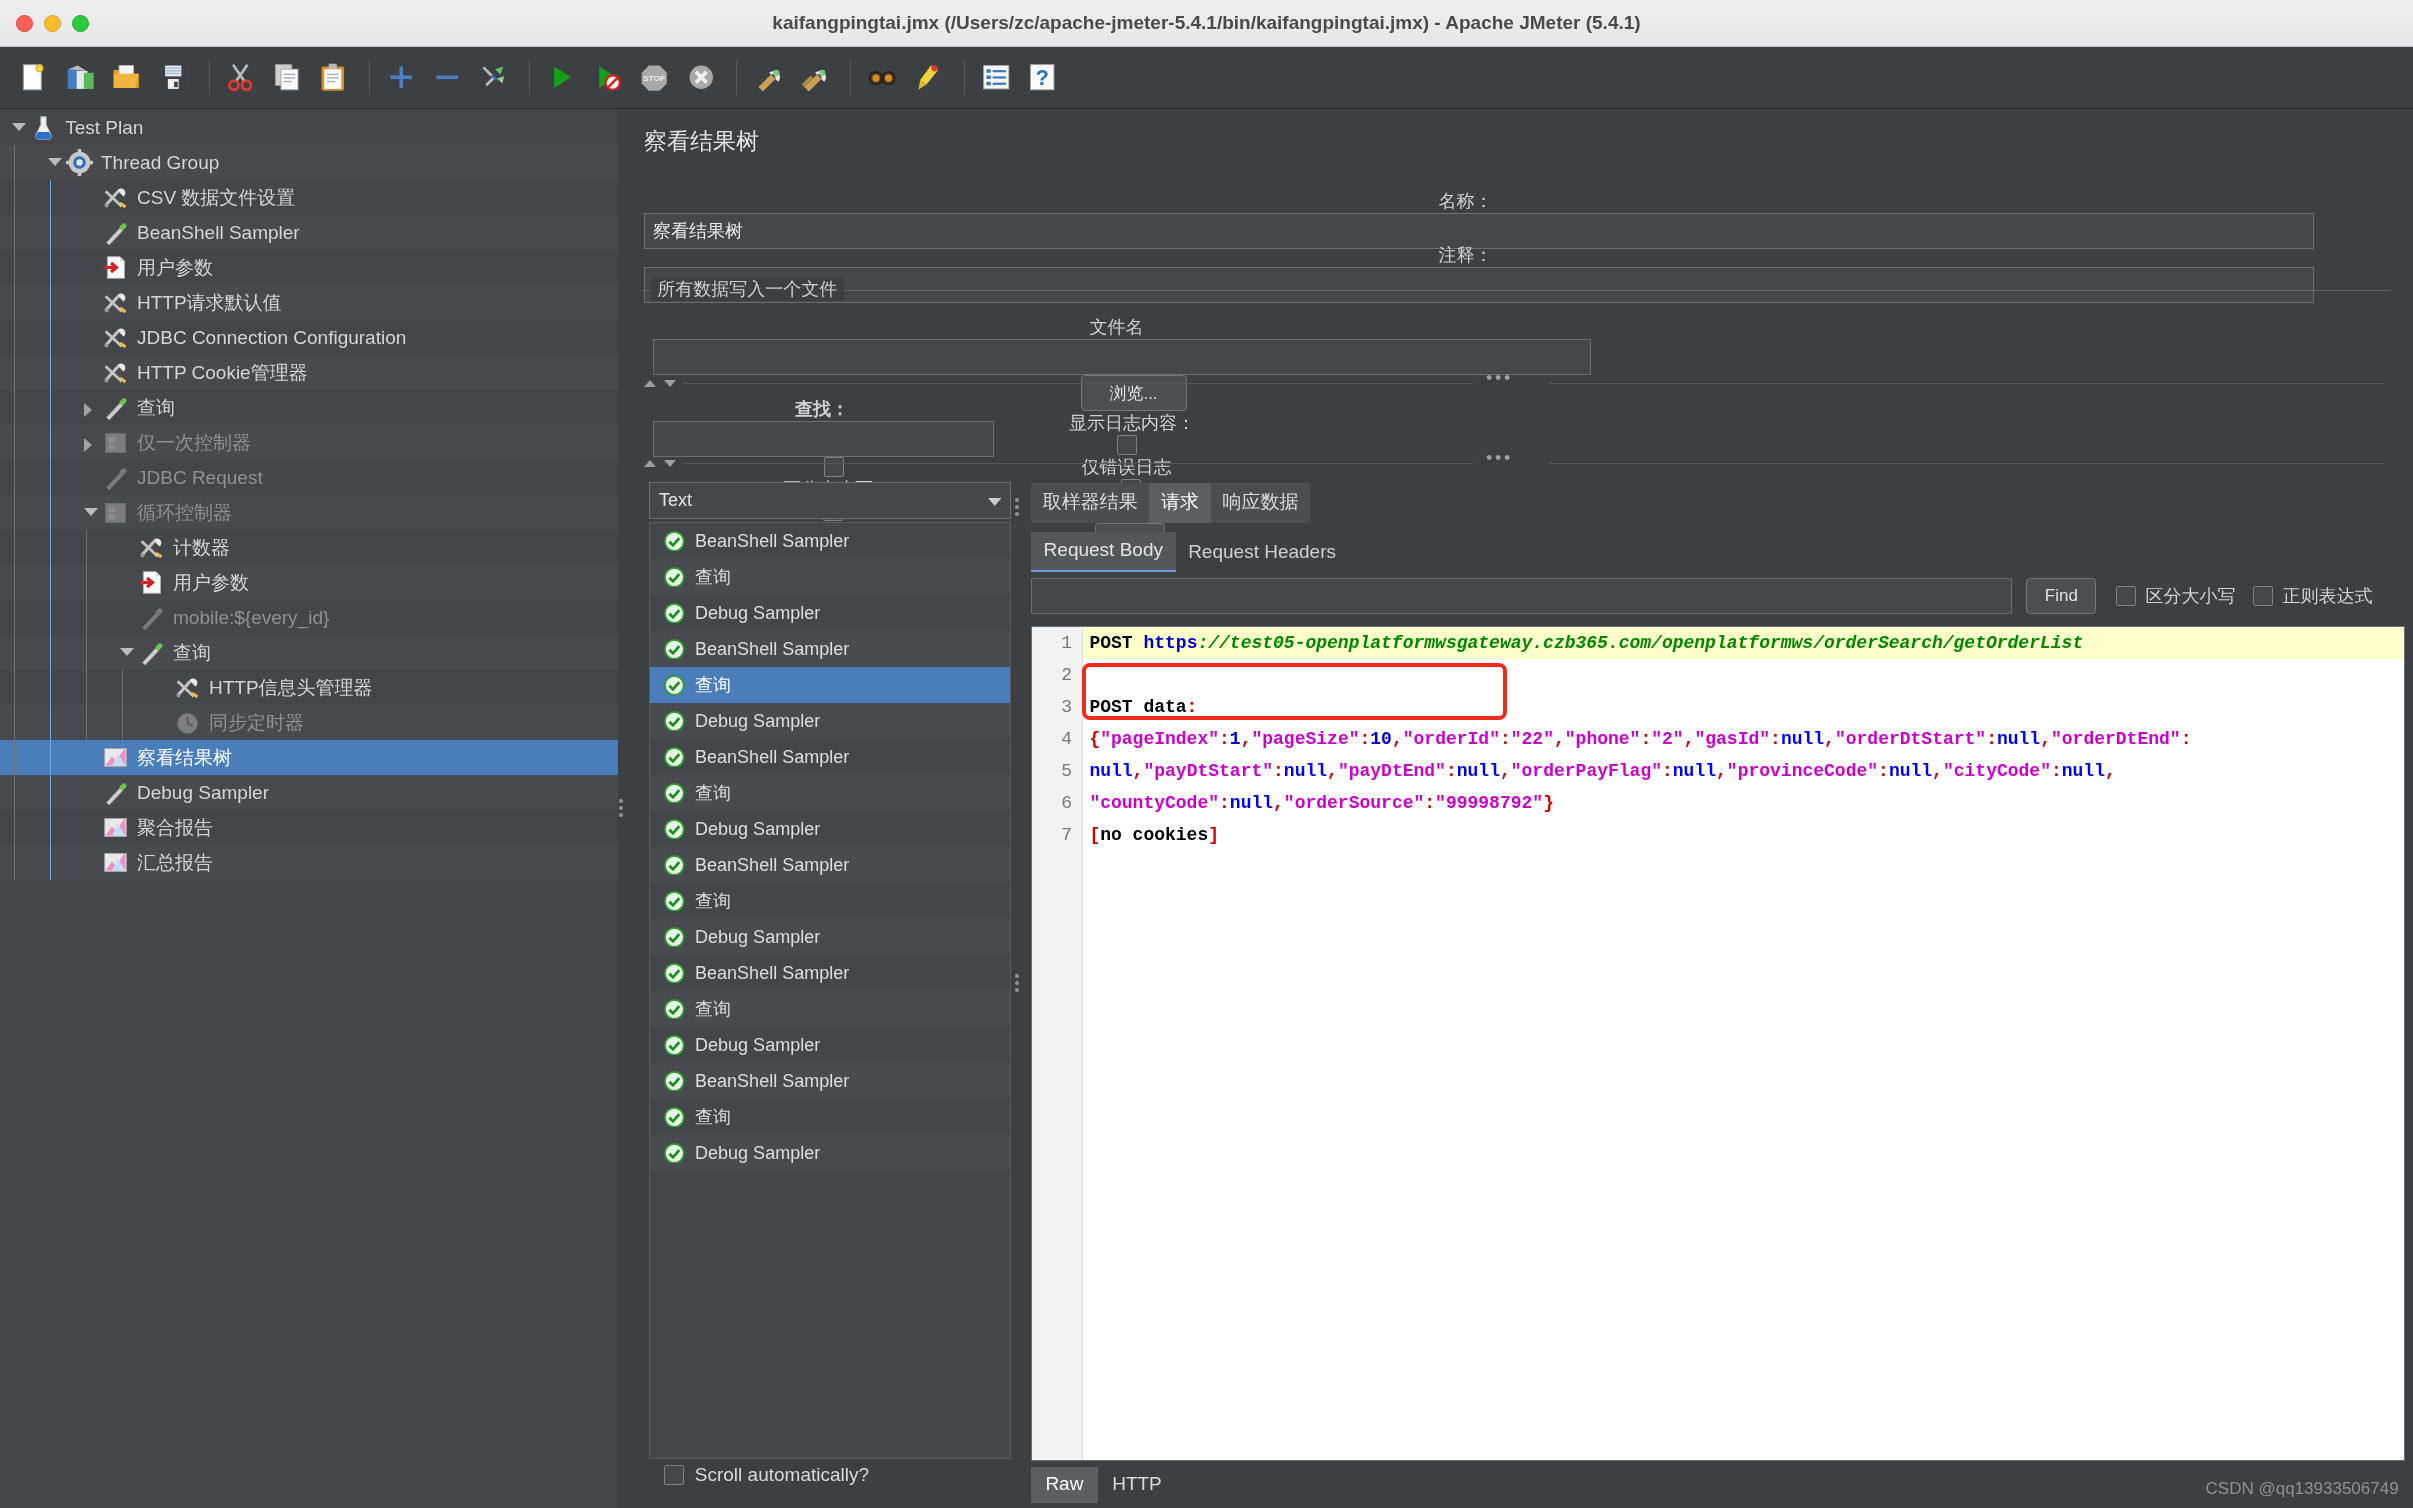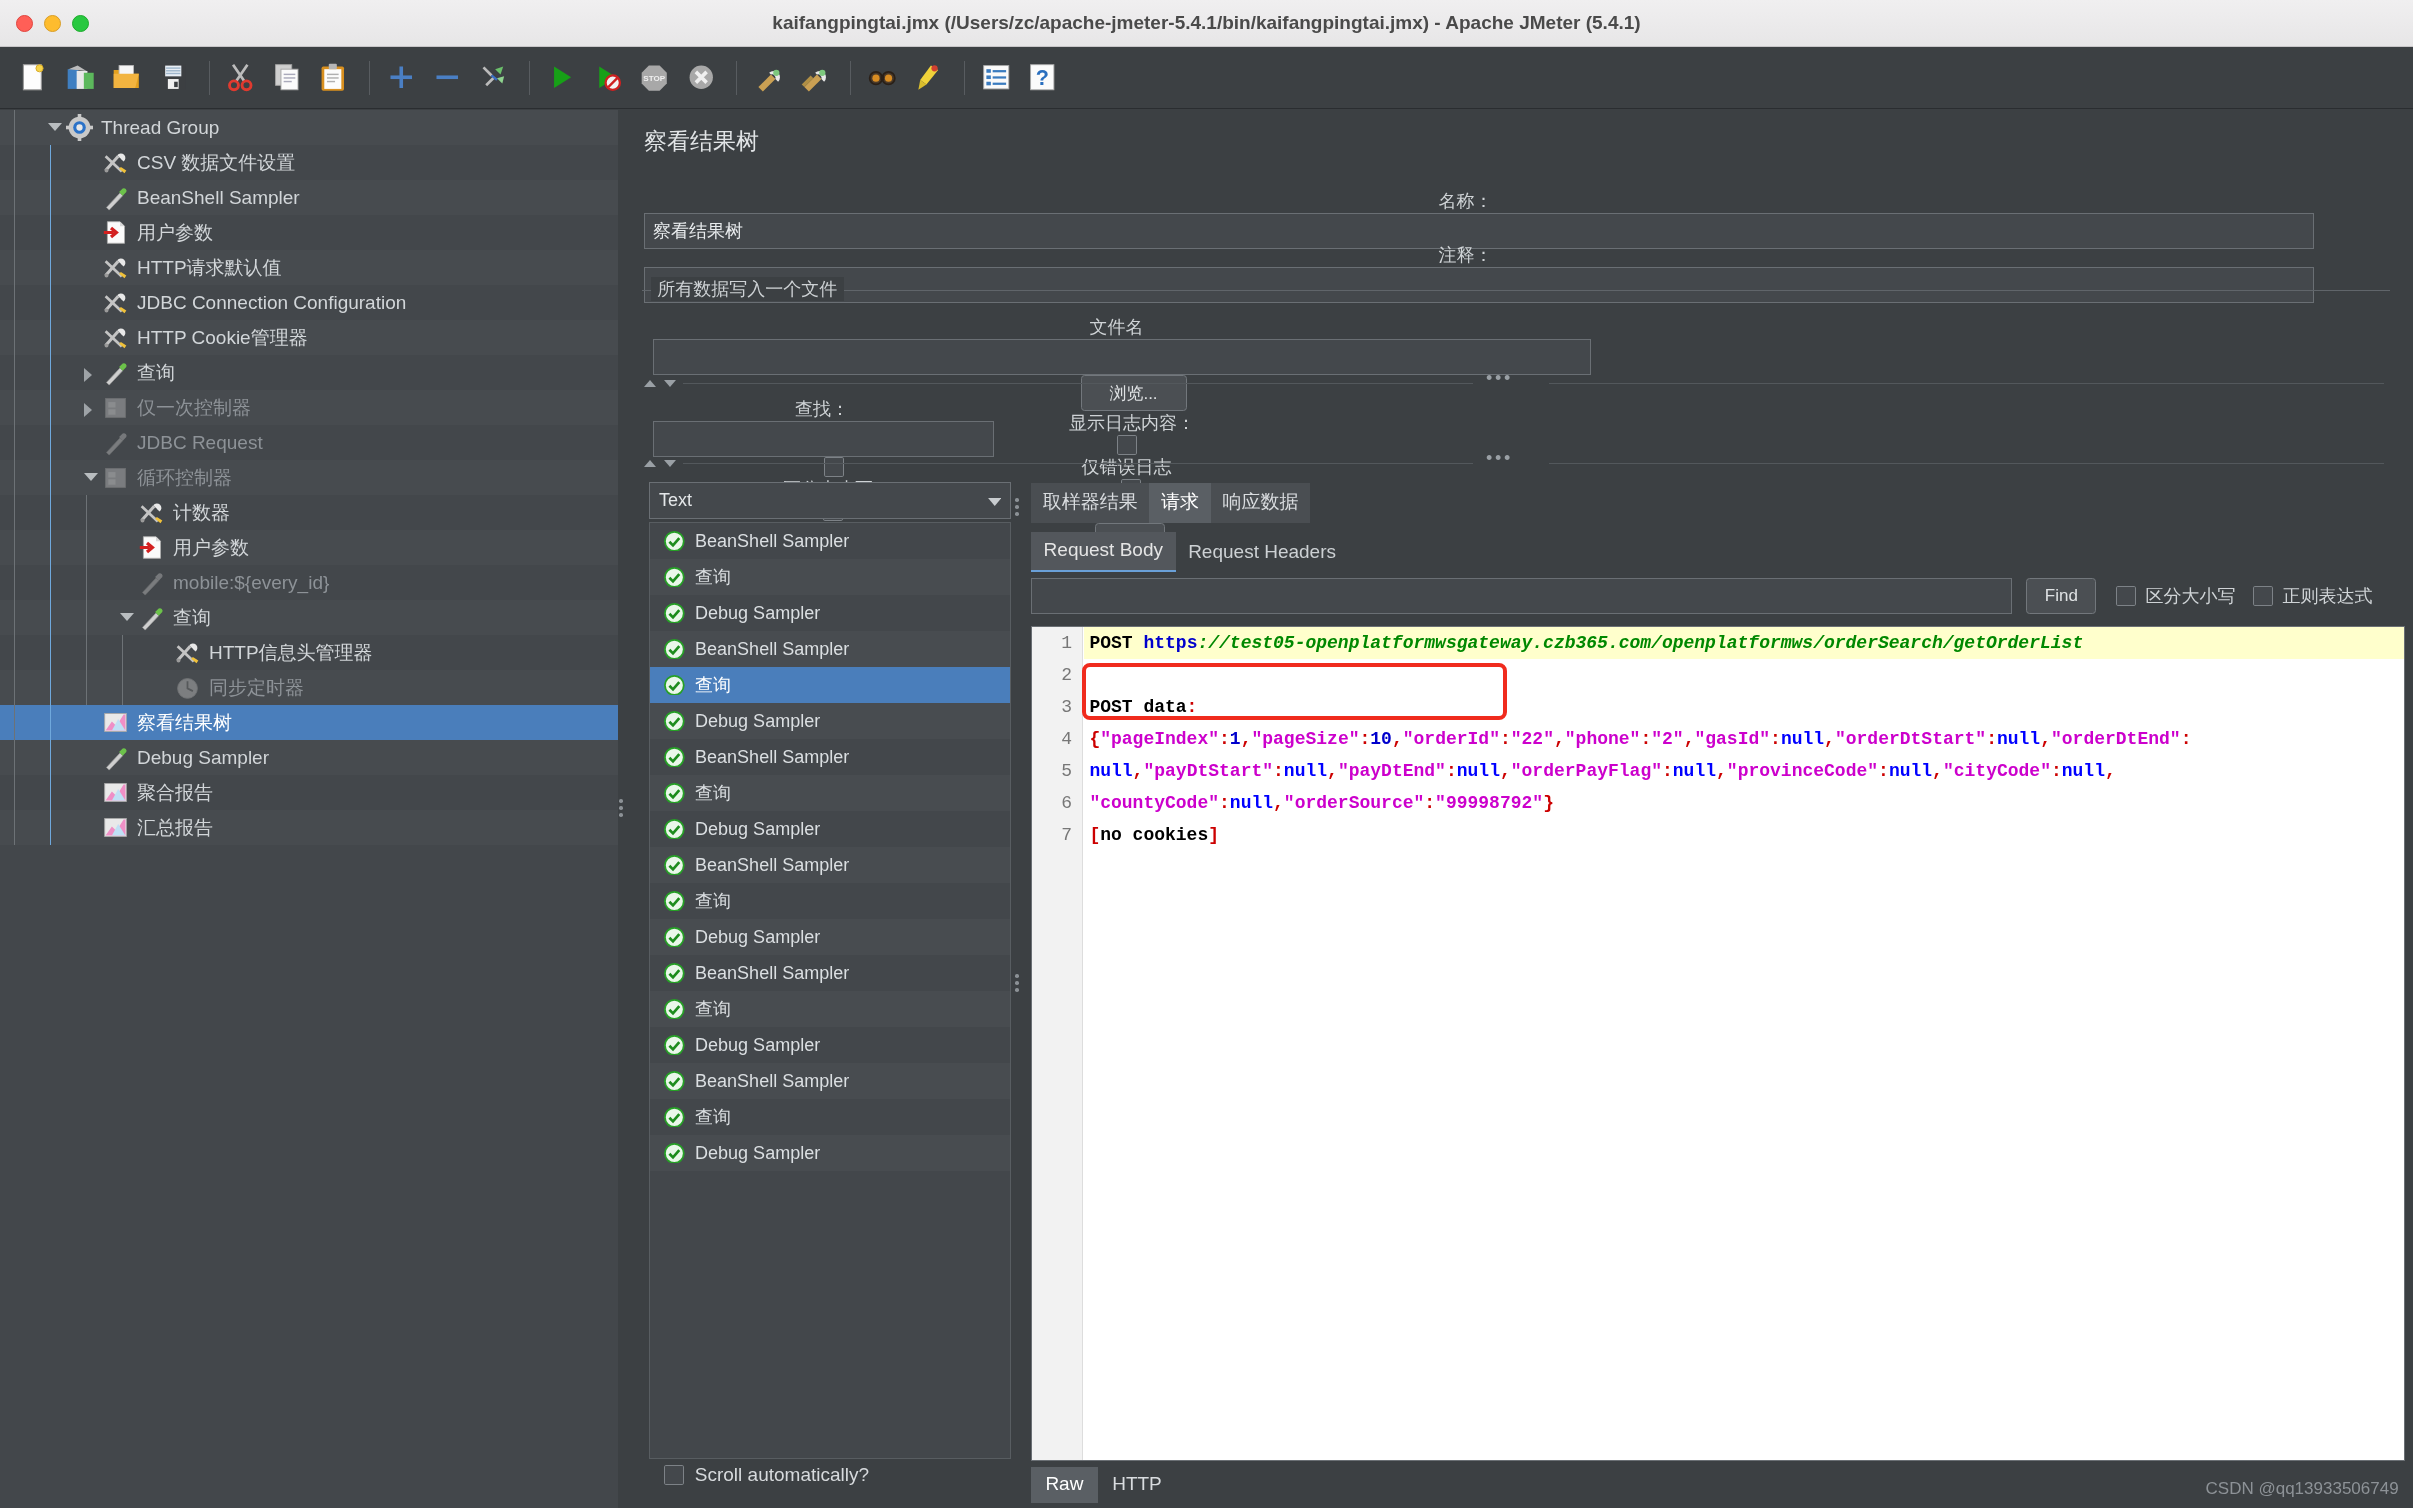--- a/index.html
+++ b/index.html
@@ -357,6 +357,17 @@
 </div>
 
 <div class="sidebar" id="tree-container">
+    <div class="tree-row">
+      <span style="display: inline-block; flex: 0 0 auto; width: 7.2px; height: 35px;"></span>
+      <span class="tw">
+        <span class="arrow-d"></span>
+      </span>
+      <span class="ticon"><svg width="27" height="27" viewBox="0 0 30 30" opacity="1">
+          <path d="M12 3 h6 v9 l6 12 a3 3 0 0 1 -3 4 H9 a3 3 0 0 1 -3 -4 l6 -12 z" fill="#f0f0f0" stroke="#b0b0b0"></path>
+          <path d="M9 20 l12 0 3 4 a3 3 0 0 1 -3 4 H9 a3 3 0 0 1 -3 -4 z" fill="#2b72c8"></path>
+        </svg></span>
+      <span class="tlabel">Test Plan</span>
+    </div>
     <div class="tree-row alt">
       <span class="guide" style="left: 14.4px;"></span>
       <span style="display: inline-block; flex: 0 0 auto; width: 43px; height: 35px;"></span>

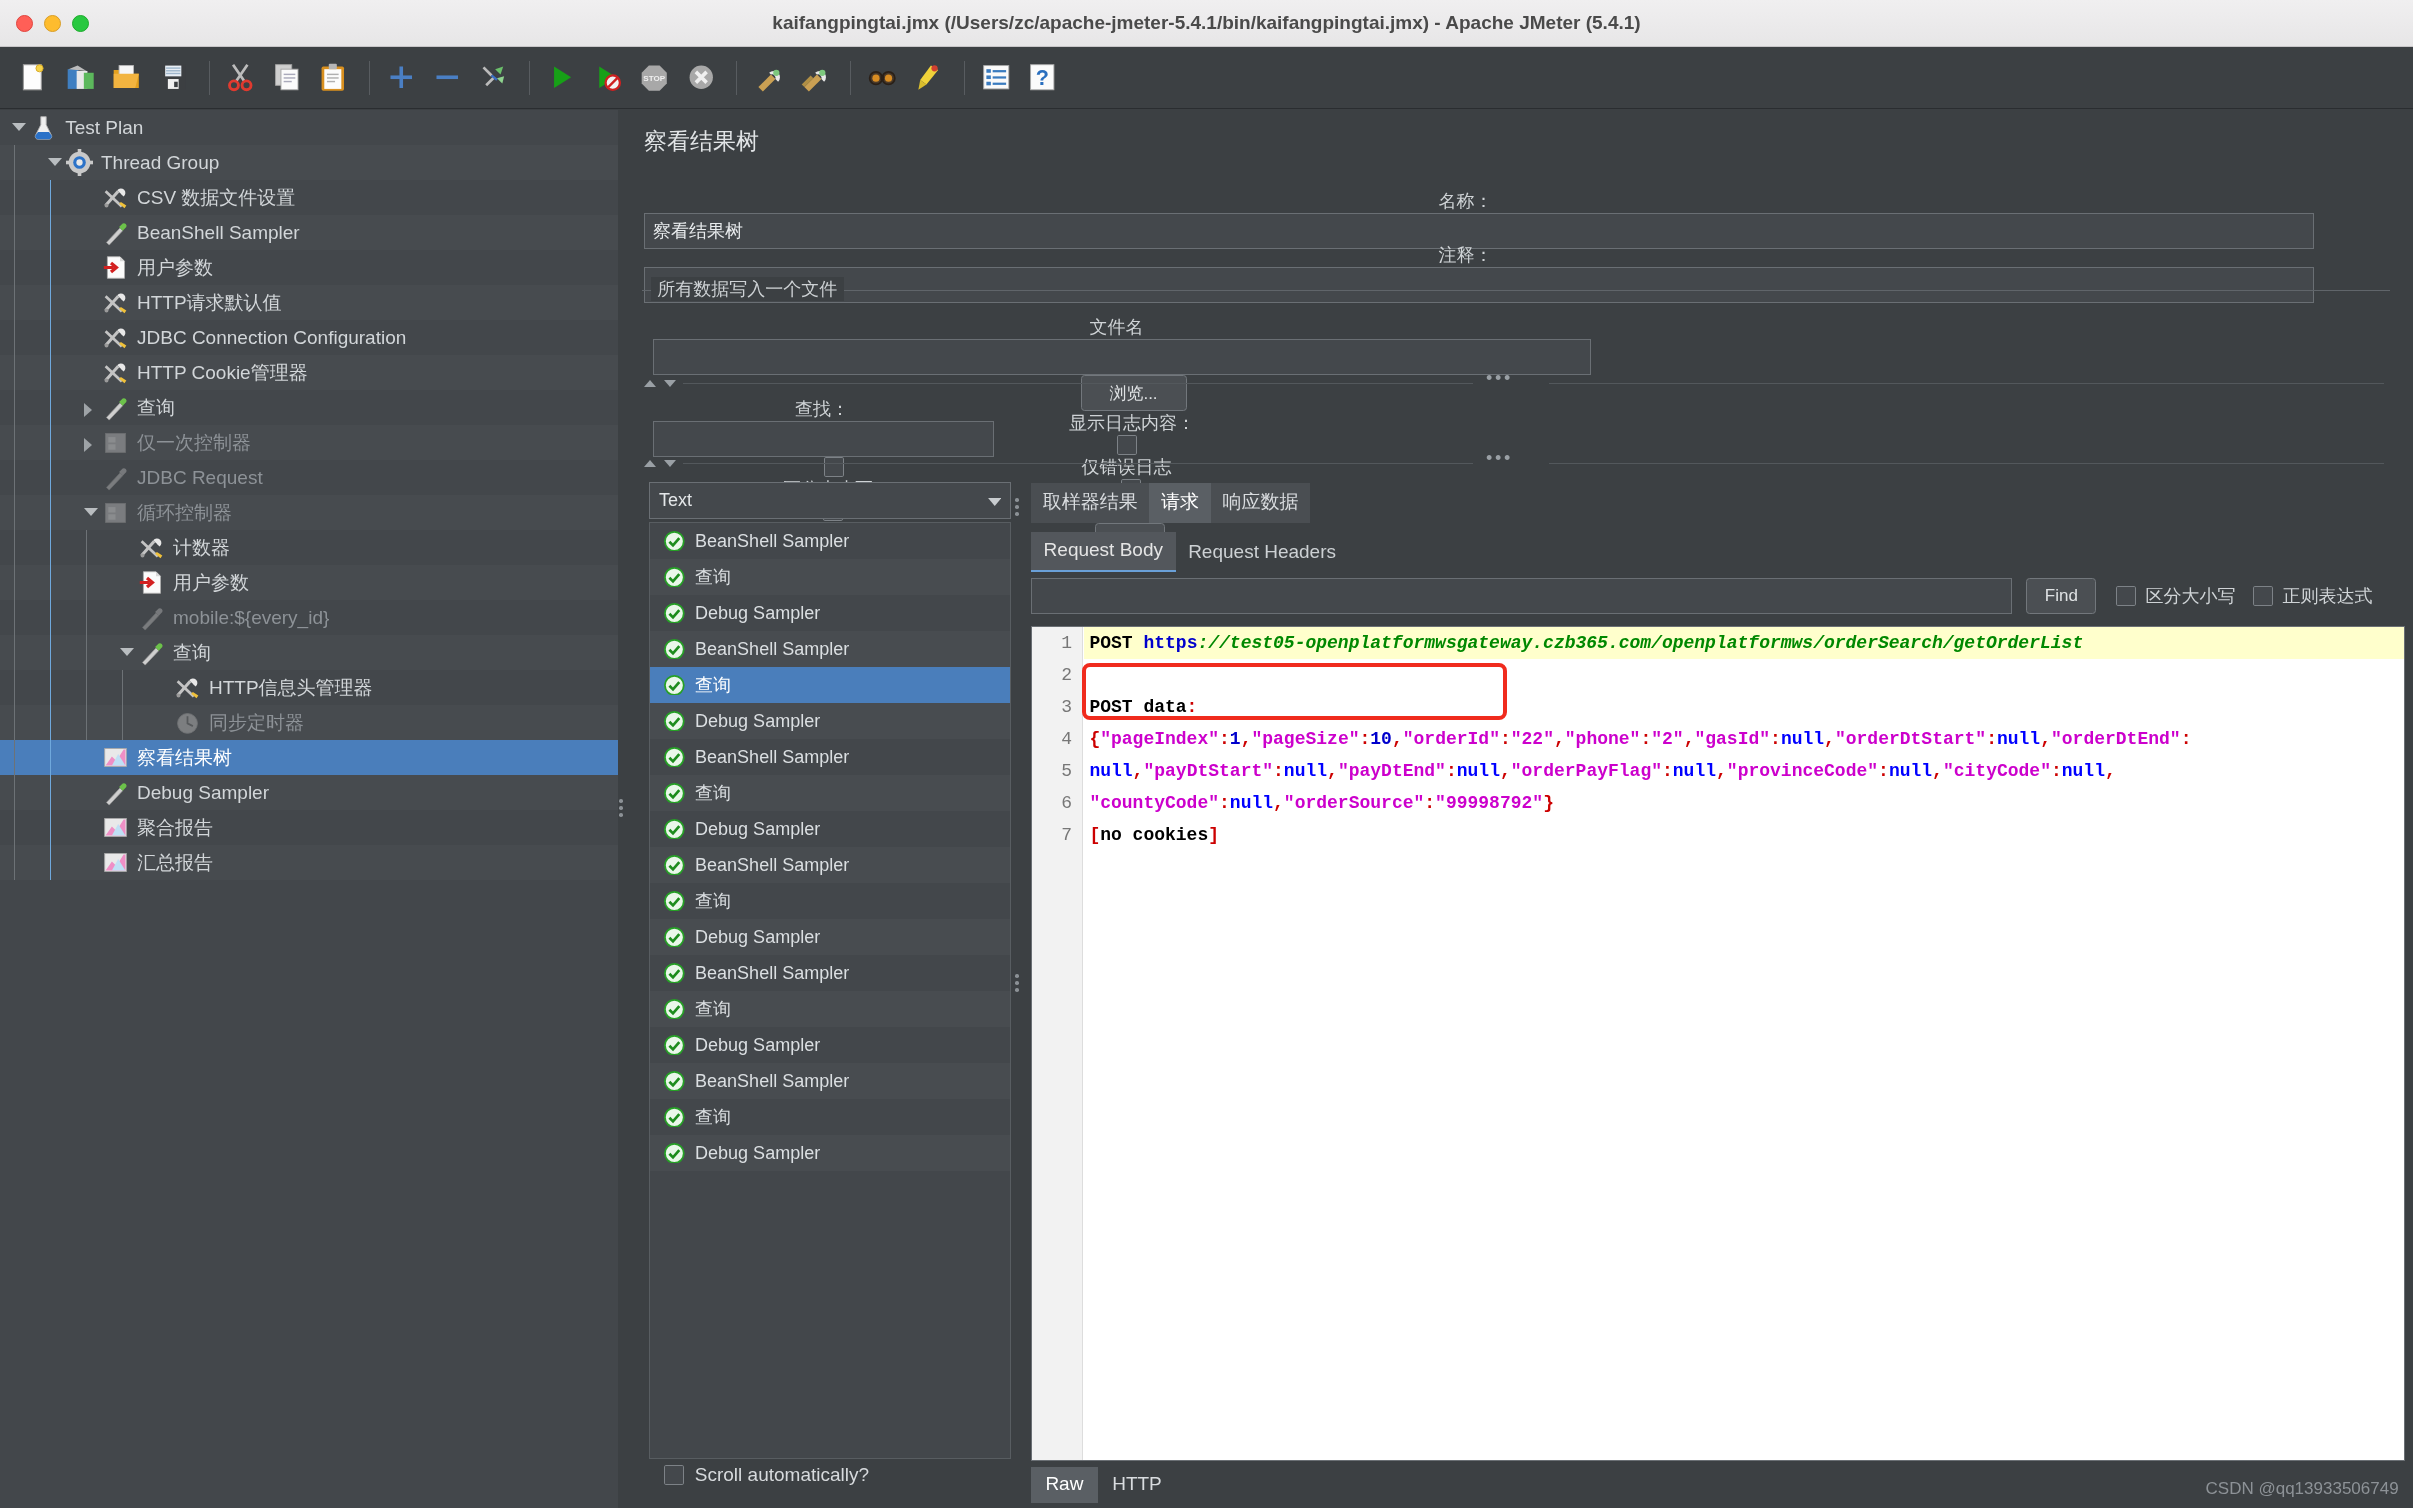--- a/index.html
+++ b/index.html
@@ -691,7 +691,7 @@
   </div>
 
   <div class="frow" style="left:34px; top:287px;">
-    <span class="flabel" style="width:57px;">查找：</span>
+    <span class="flabel" style="width:57px;font-weight:bold;">查找：</span>
     <span class="finput" style="width:341px;"></span>
     <span class="cb" style="margin-left:20px;"></span>
     <span class="flabel" style="margin-left:9px;">区分大小写</span>

